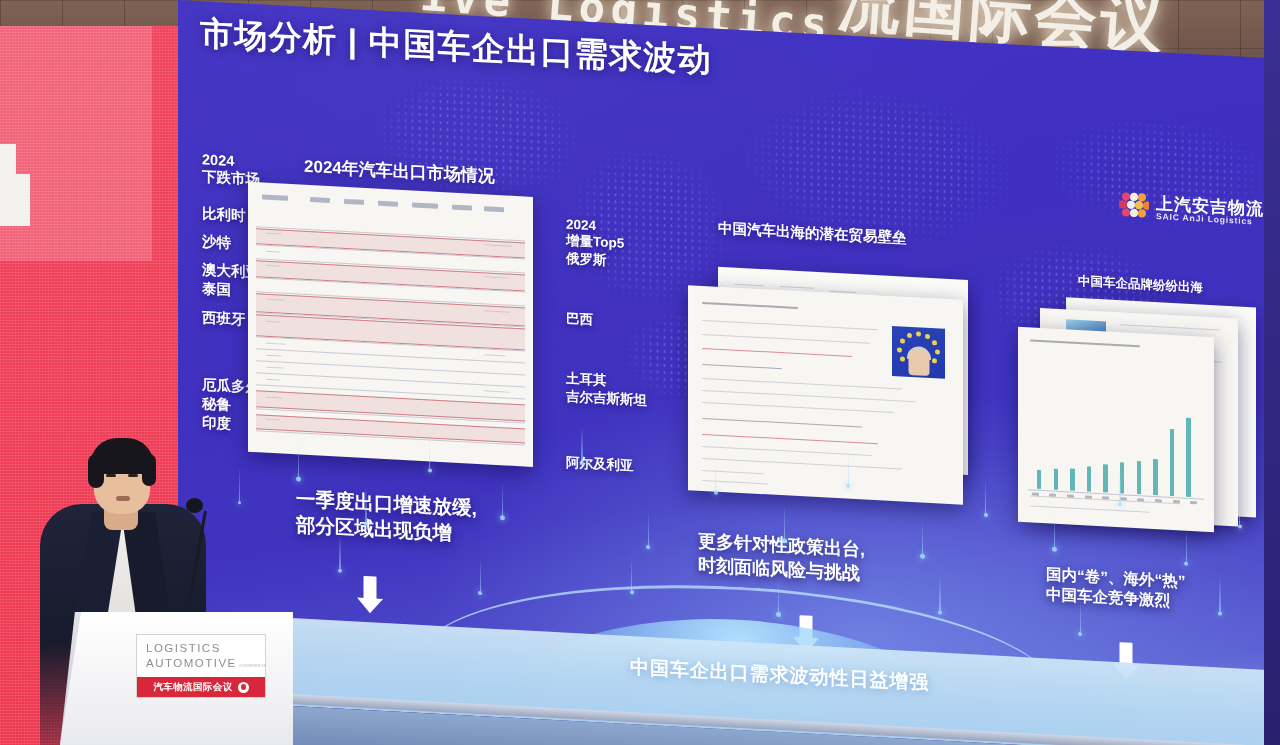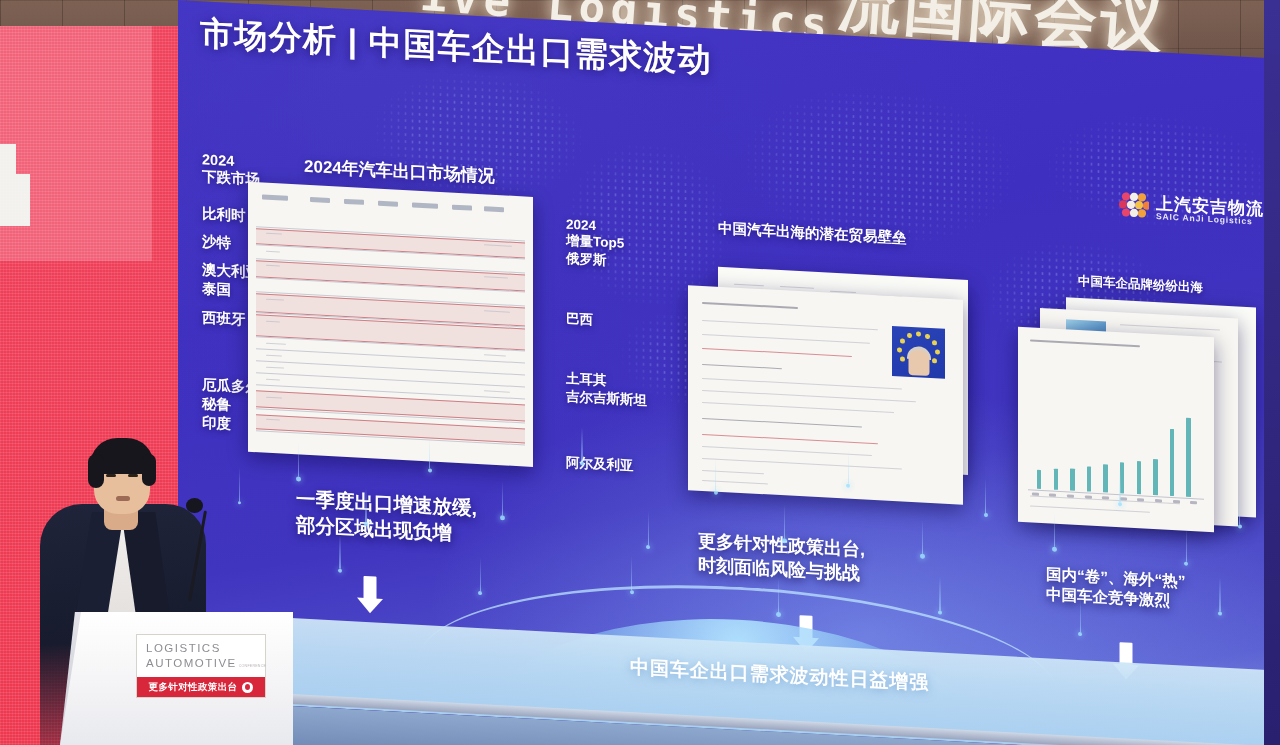--- a/index.html
+++ b/index.html
@@ -618,7 +618,7 @@
       </div>
     </div>
     <div class="sign-band">
-      <span class="sign-band-tx">更多针对性政策出台</span>
+      <span class="sign-band-tx">汽车物流国际会议</span>
       <span class="sign-badge"></span>
     </div>
   </div>

